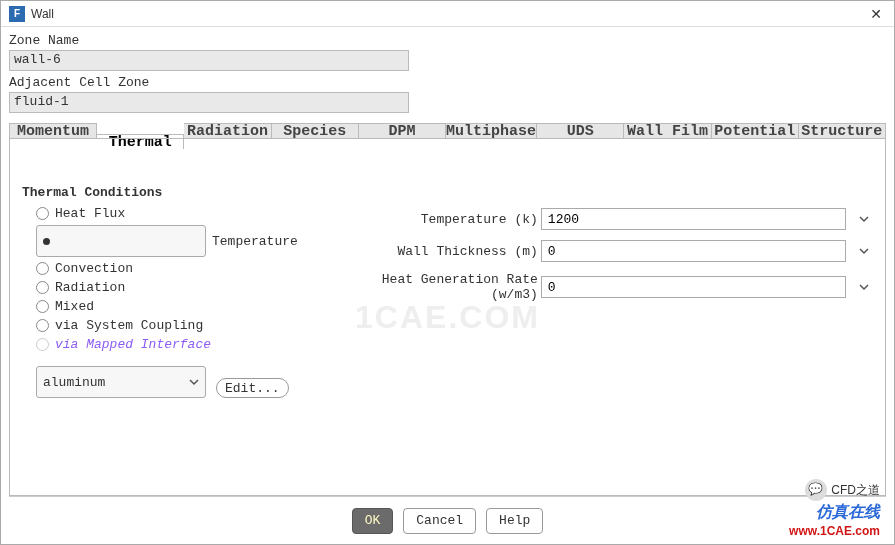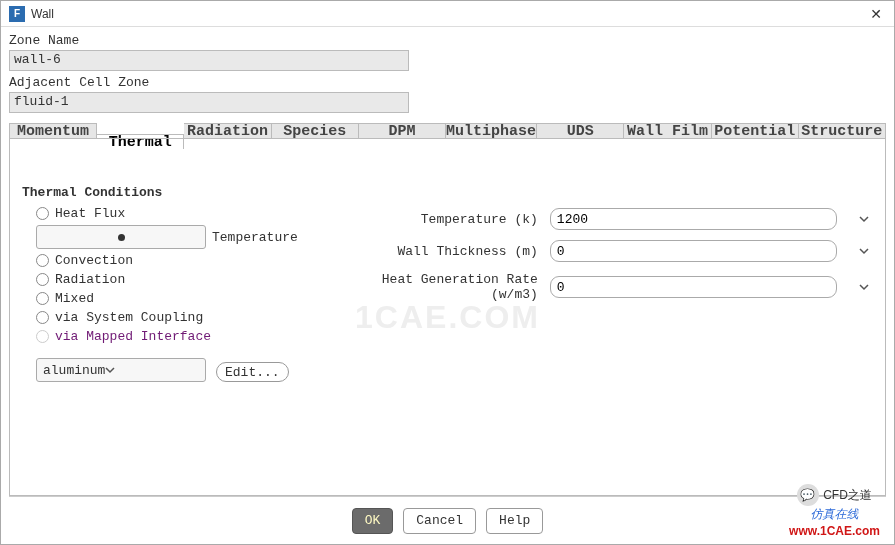--- a/index.html
+++ b/index.html
@@ -28,7 +28,7 @@
 .rlabel { }
 .rlabel.dis { color: #701a75; }
 .rightcol { flex: 1; display: flex; flex-direction: column; gap: 10px; padding-top: 2px; }
-.formrow { display: flex; align-items: center; gap: 12px; }
+.formrow { display: flex; align-items: center; gap: 3px; }
 .formrow .fl { width: 210px; text-align: right; }
 .numin { flex: 1; height: 22px; border: 1px solid #aaa; border-radius: 9px; padding: 2px 6px; background: #fff; }
 .dropbtn { width: 18px; height: 18px; display: flex; align-items: center; justify-content: center; color: #555; margin-left: 6px; cursor: pointer; }

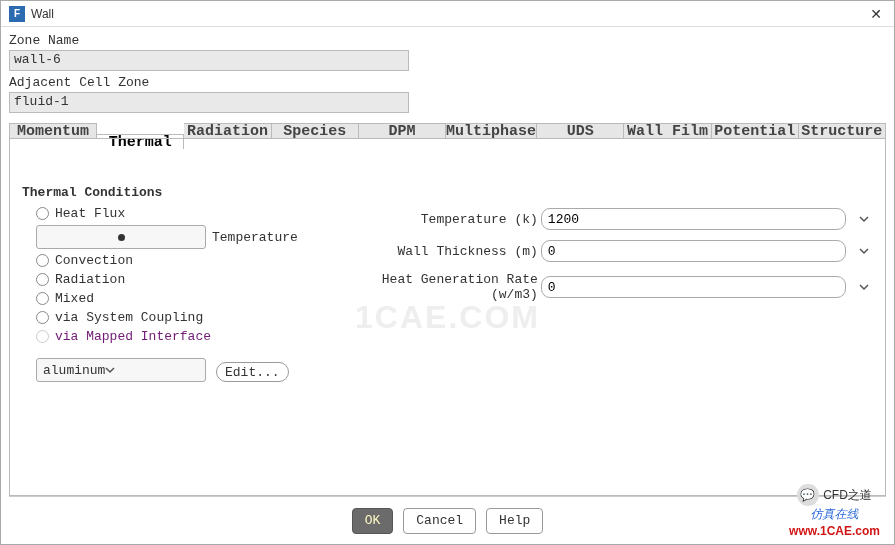--- a/index.html
+++ b/index.html
@@ -30,7 +30,7 @@
 .rightcol { flex: 1; display: flex; flex-direction: column; gap: 10px; padding-top: 2px; }
 .formrow { display: flex; align-items: center; gap: 3px; }
 .formrow .fl { width: 210px; text-align: right; }
-.numin { flex: 1; height: 22px; border: 1px solid #aaa; border-radius: 9px; padding: 2px 6px; background: #fff; }
+.numin { flex: 1; height: 22px; border: 1px solid #aaa; border-radius: 0; padding: 2px 6px; background: #fff; }
 .dropbtn { width: 18px; height: 18px; display: flex; align-items: center; justify-content: center; color: #555; margin-left: 6px; cursor: pointer; }
 .matrow { margin-top: 14px; margin-left: 14px; display: flex; align-items: flex-end; gap: 10px; }
 .sel { width: 170px; height: 24px; border: 1px solid #aaa; border-radius: 3px; background: #f7f7f7; display: flex; align-items: center; padding: 0 6px; }

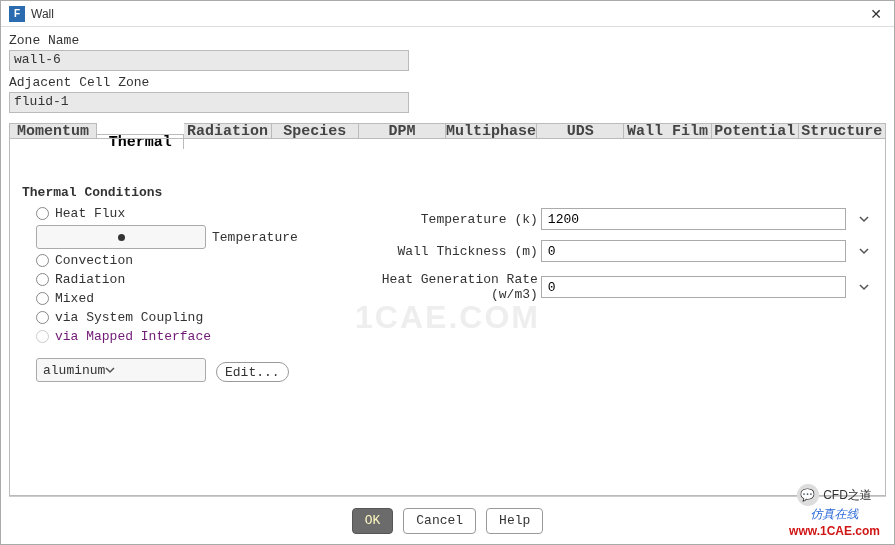--- a/index.html
+++ b/index.html
@@ -26,7 +26,7 @@
 .radio.sel::after { content: ""; width: 7px; height: 7px; background: #333; border-radius: 50%; }
 .radio.dis { border-color: #ccc; }
 .rlabel { }
-.rlabel.dis { color: #701a75; }
+.rlabel.dis { color: #8b5cf6; font-style: italic; }
 .rightcol { flex: 1; display: flex; flex-direction: column; gap: 10px; padding-top: 2px; }
 .formrow { display: flex; align-items: center; gap: 3px; }
 .formrow .fl { width: 210px; text-align: right; }

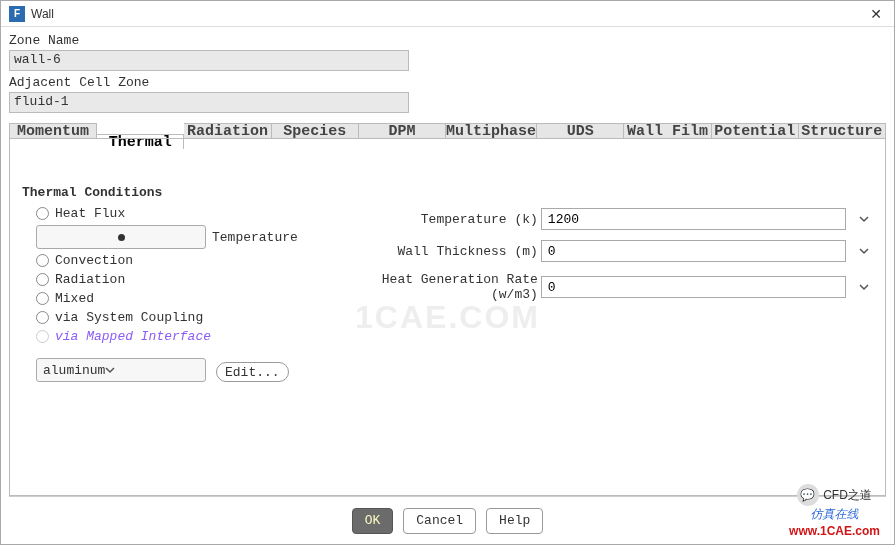--- a/index.html
+++ b/index.html
@@ -33,7 +33,7 @@
 .numin { flex: 1; height: 22px; border: 1px solid #aaa; border-radius: 0; padding: 2px 6px; background: #fff; }
 .dropbtn { width: 18px; height: 18px; display: flex; align-items: center; justify-content: center; color: #555; margin-left: 6px; cursor: pointer; }
 .matrow { margin-top: 14px; margin-left: 14px; display: flex; align-items: flex-end; gap: 10px; }
-.sel { width: 170px; height: 24px; border: 1px solid #aaa; border-radius: 3px; background: #f7f7f7; display: flex; align-items: center; padding: 0 6px; }
+.sel { width: 170px; height: 32px; border: 1px solid #aaa; border-radius: 3px; background: #f7f7f7; display: flex; align-items: center; justify-content: space-between; padding: 0 6px; }
 .editbtn { height: 20px; padding: 0 8px; border: 1px solid #999; border-radius: 12px; background: #fff; cursor: pointer; display: flex; align-items: center; }
 .footer { height: 48px; border-top: 1px solid #ccc; display: flex; align-items: center; justify-content: center; gap: 10px; position: relative; }
 .btn { height: 26px; padding: 0 12px; border: 1px solid #999; border-radius: 4px; background: #fff; cursor: pointer; display: flex; align-items: center; }

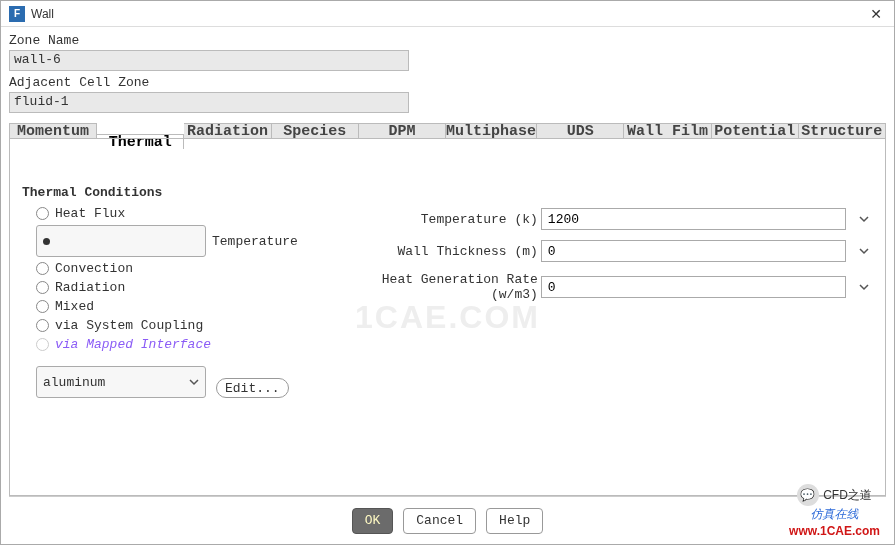--- a/index.html
+++ b/index.html
@@ -39,7 +39,7 @@
 .btn { height: 26px; padding: 0 12px; border: 1px solid #999; border-radius: 4px; background: #fff; cursor: pointer; display: flex; align-items: center; }
 .btn.primary { background: #6b6b6b; color: #fef9c3; border-color: #555; }
 .watermark { position: absolute; left: 50%; top: 50%; transform: translate(-50%, -50%); font-size: 32px; font-weight: bold; color: #eee; letter-spacing: 2px; pointer-events: none; user-select: none; }
-.brandbox { position: absolute; right: 6px; bottom: 4px; text-align: center; font-size: 12px; line-height: 1.4; pointer-events: none; }
+.brandbox { position: absolute; right: 6px; bottom: 4px; text-align: right; font-size: 12px; line-height: 1.4; pointer-events: none; }
 .brand-blue { color: #2b69d8; font-style: italic; font-weight: normal; font-size: 12px; }
 .brand-red { color: #d01616; font-weight: bold; }
 .chaticon { width: 22px; height: 22px; border-radius: 50%; background: #ddd; display: inline-flex; align-items: center; justify-content: center; font-size: 12px; color: #666; margin-right: 4px; }

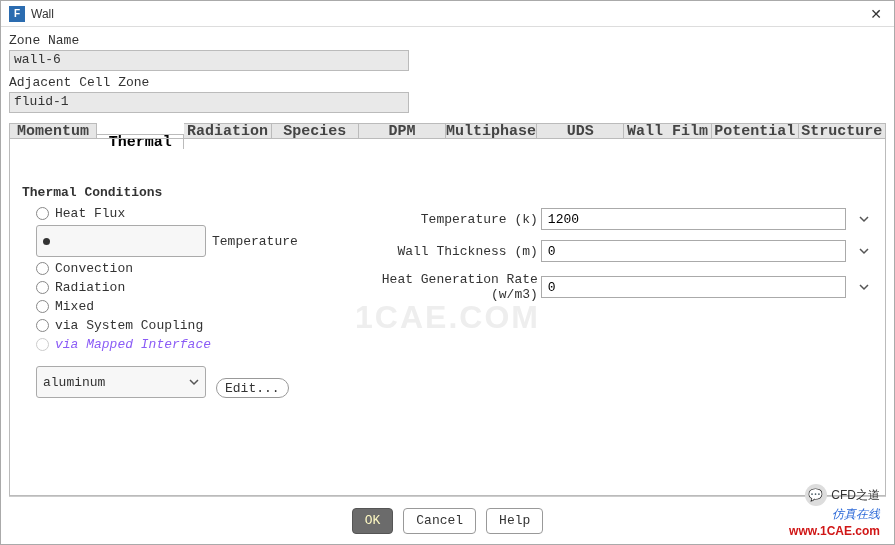--- a/index.html
+++ b/index.html
@@ -40,7 +40,7 @@
 .btn.primary { background: #6b6b6b; color: #fef9c3; border-color: #555; }
 .watermark { position: absolute; left: 50%; top: 50%; transform: translate(-50%, -50%); font-size: 32px; font-weight: bold; color: #eee; letter-spacing: 2px; pointer-events: none; user-select: none; }
 .brandbox { position: absolute; right: 6px; bottom: 4px; text-align: right; font-size: 12px; line-height: 1.4; pointer-events: none; }
-.brand-blue { color: #2b69d8; font-style: italic; font-weight: normal; font-size: 12px; }
+.brand-blue { color: #2b69d8; font-style: italic; font-weight: bold; font-size: 16px; }
 .brand-red { color: #d01616; font-weight: bold; }
 .chaticon { width: 22px; height: 22px; border-radius: 50%; background: #ddd; display: inline-flex; align-items: center; justify-content: center; font-size: 12px; color: #666; margin-right: 4px; }
 svg.chev { width: 10px; height: 10px; }

